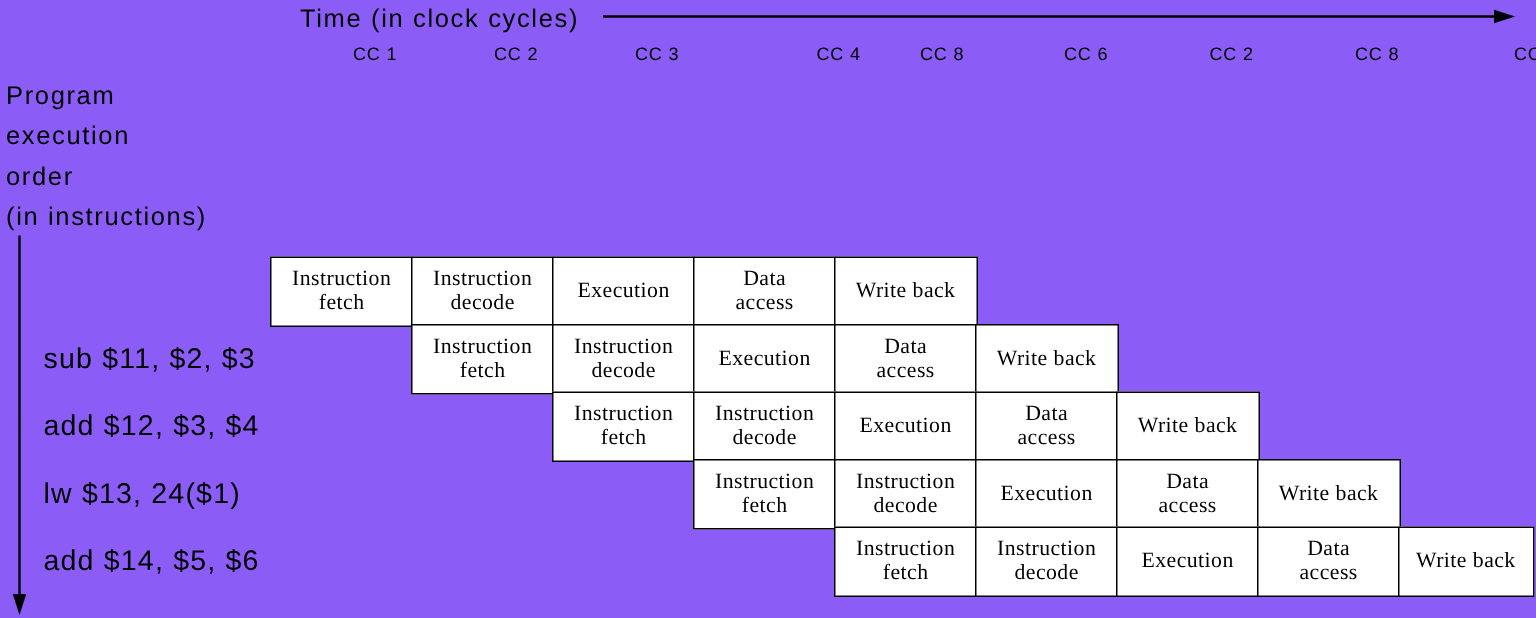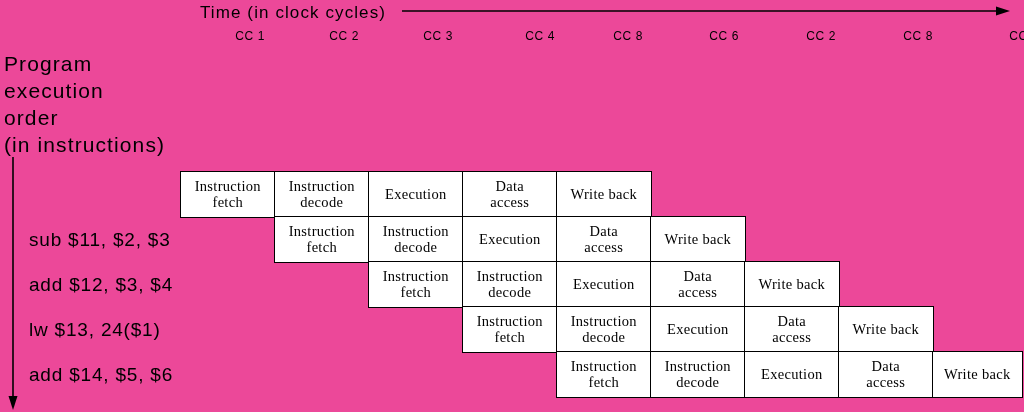--- a/index.html
+++ b/index.html
@@ -7,7 +7,7 @@
     position: relative;
     width: 1024px;
     height: 412px;
-    background: #ec4899;
+    background: #8b5cf6;
     font-family: "Liberation Sans", sans-serif;
     color: #000;
     overflow: hidden;

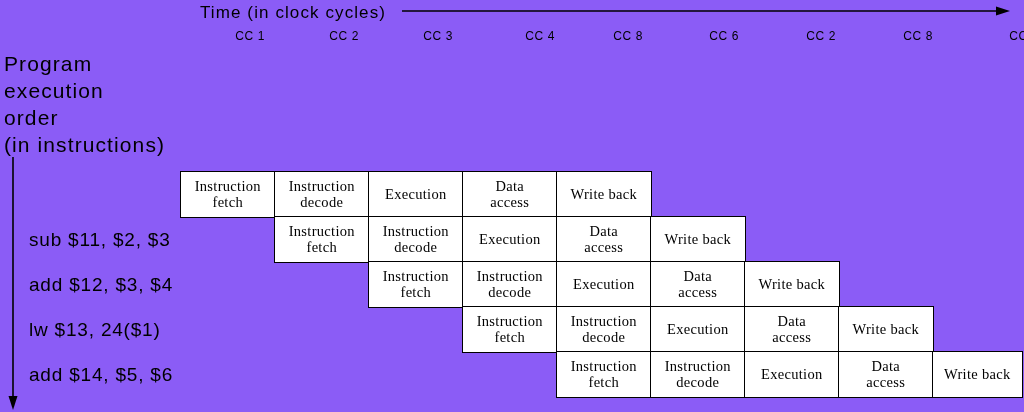--- a/index.html
+++ b/index.html
@@ -36,7 +36,7 @@
   .cc:nth-child(1) { left: 171px; }
   .cc:nth-child(2) { left: 265px; }
   .cc:nth-child(3) { left: 359px; }
-  .cc:nth-child(4) { left: 461px; }
+  .cc:nth-child(4) { left: 480px; }
   .cc:nth-child(5) { left: 549px; }
   .cc:nth-child(6) { left: 645px; }
   .cc:nth-child(7) { left: 742px; }

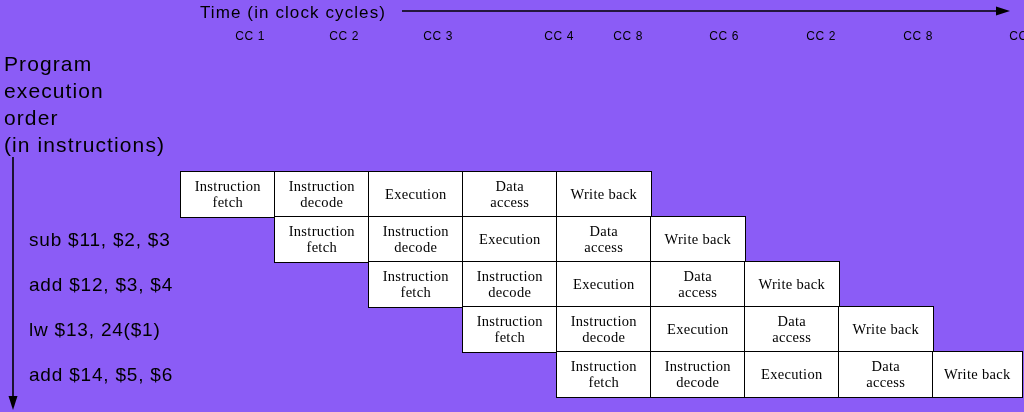--- a/index.html
+++ b/index.html
@@ -45,7 +45,7 @@
   .program {
     position: absolute;
     left: 4px; top: 50px;
-    font-size: 21px;
+    font-size: 17px;
     line-height: 27px;
     letter-spacing: 1.1px;
     white-space: nowrap;

